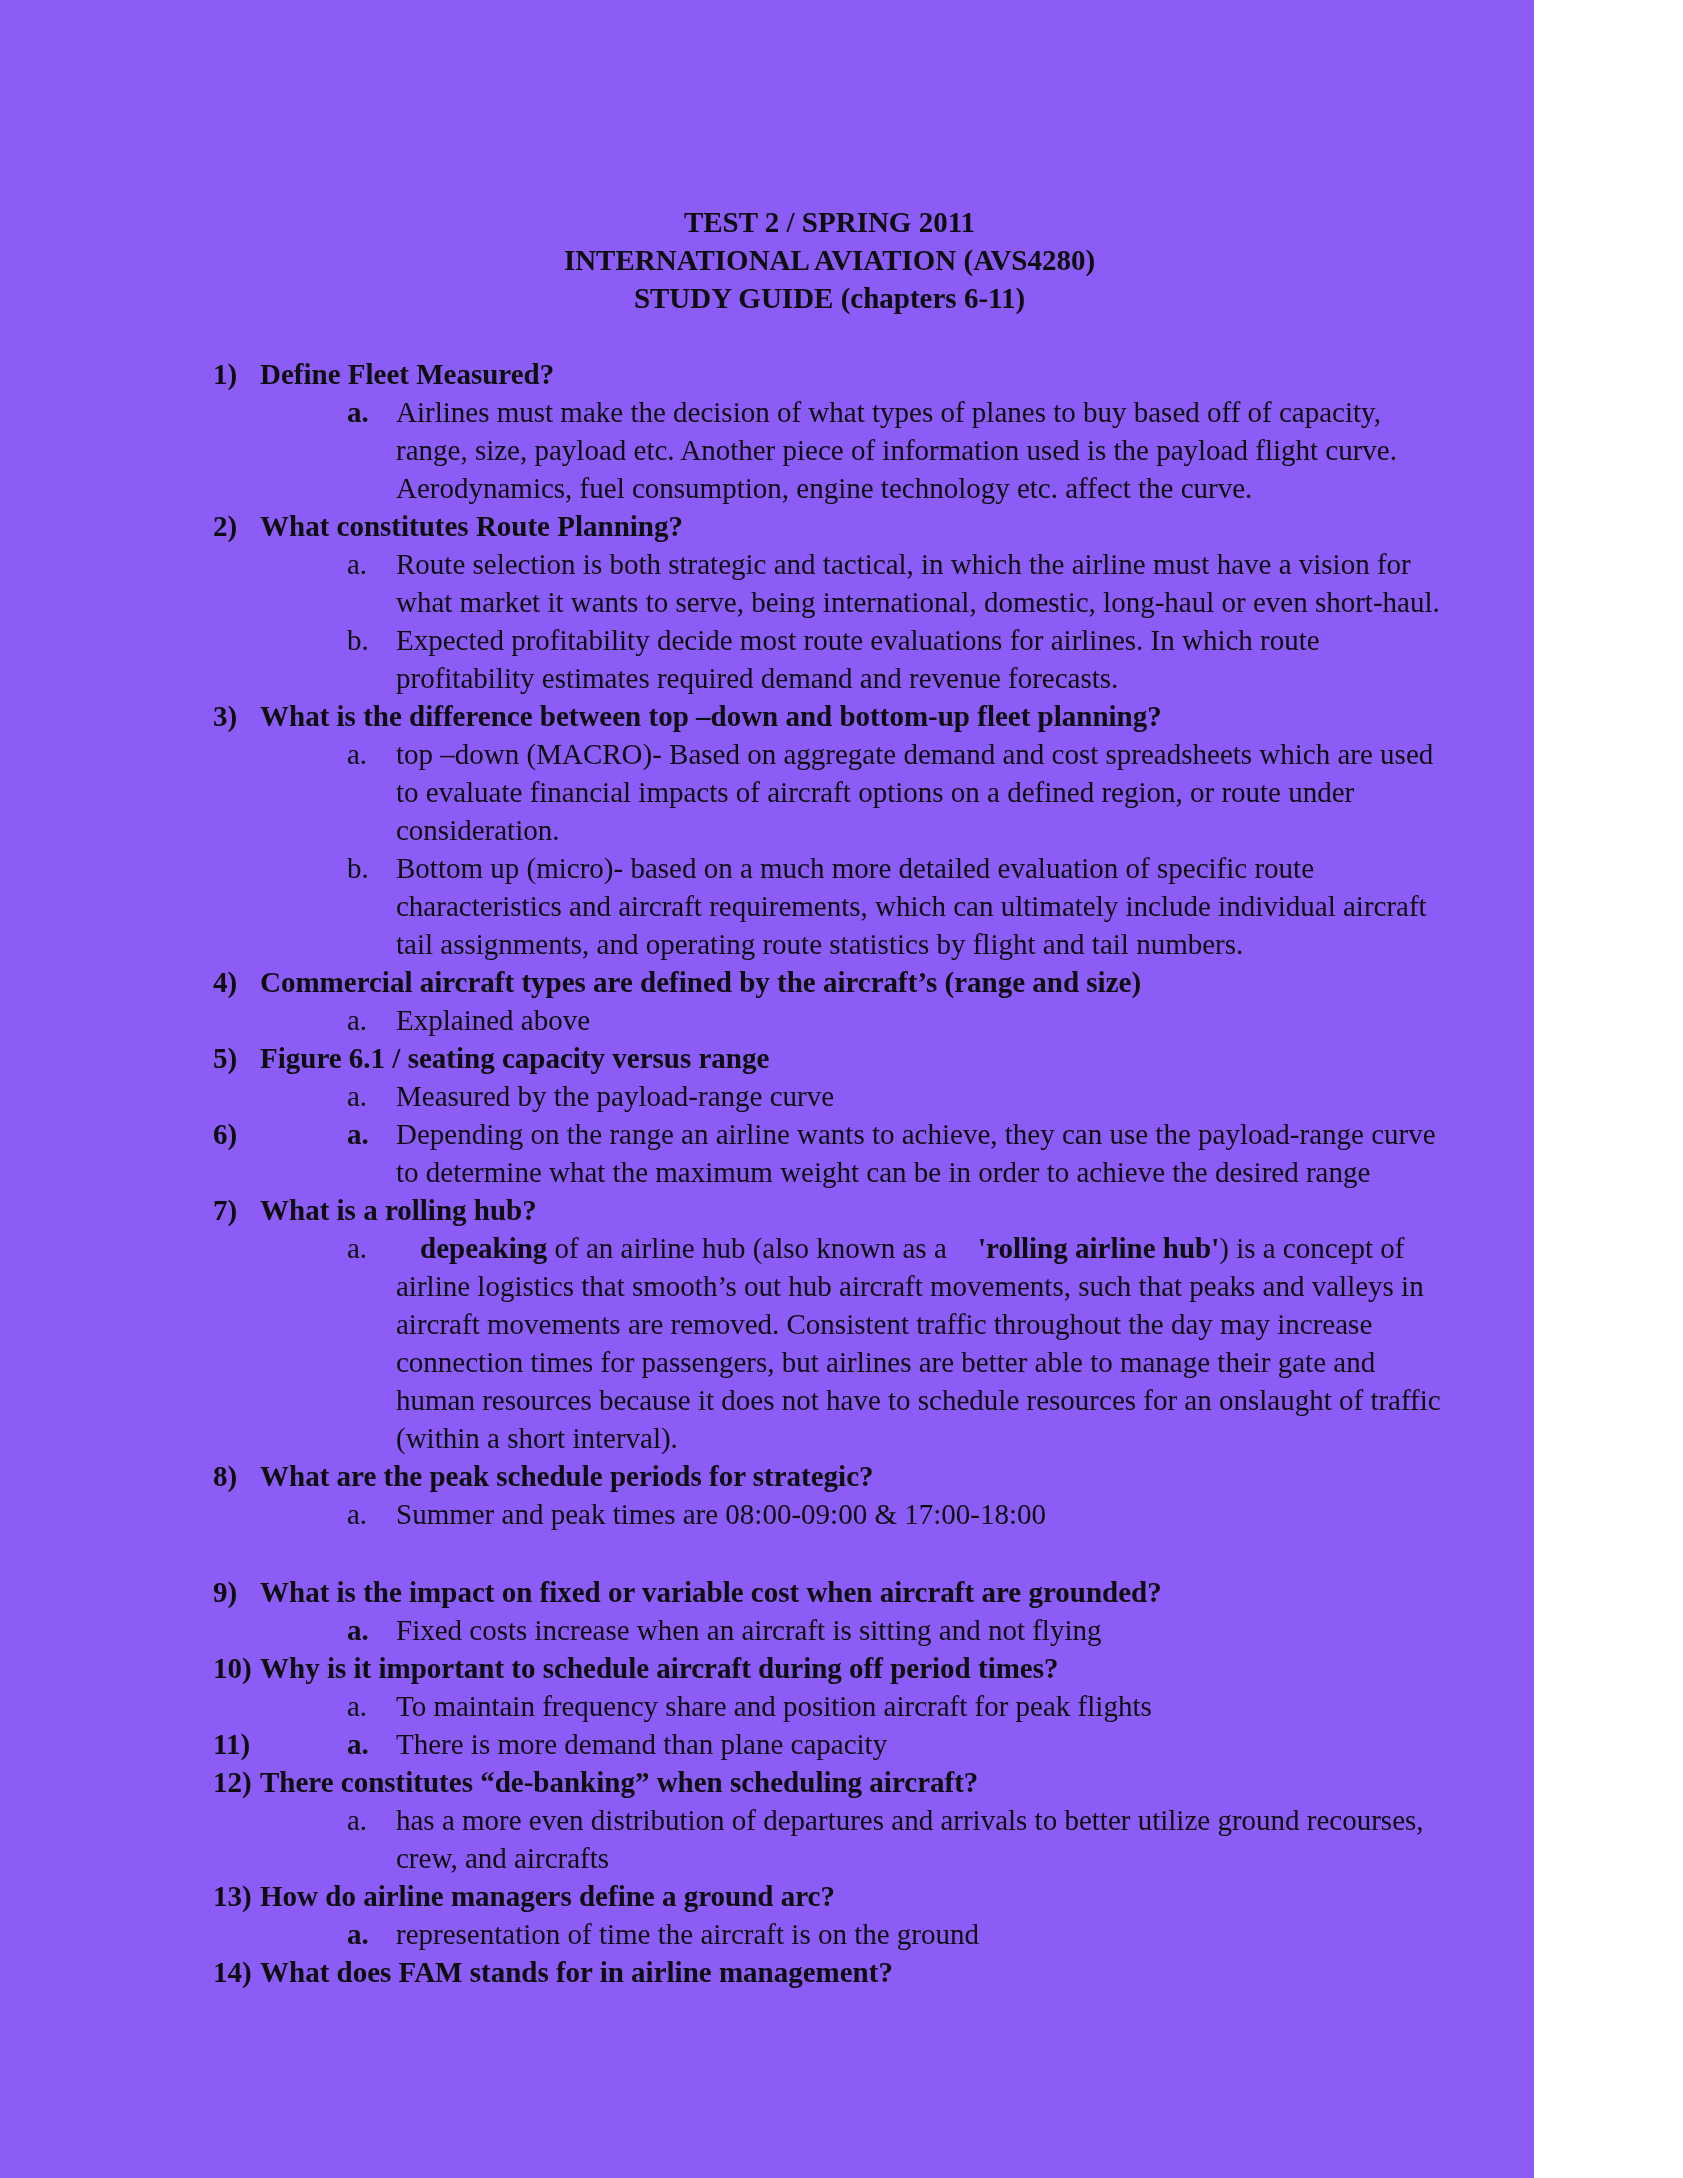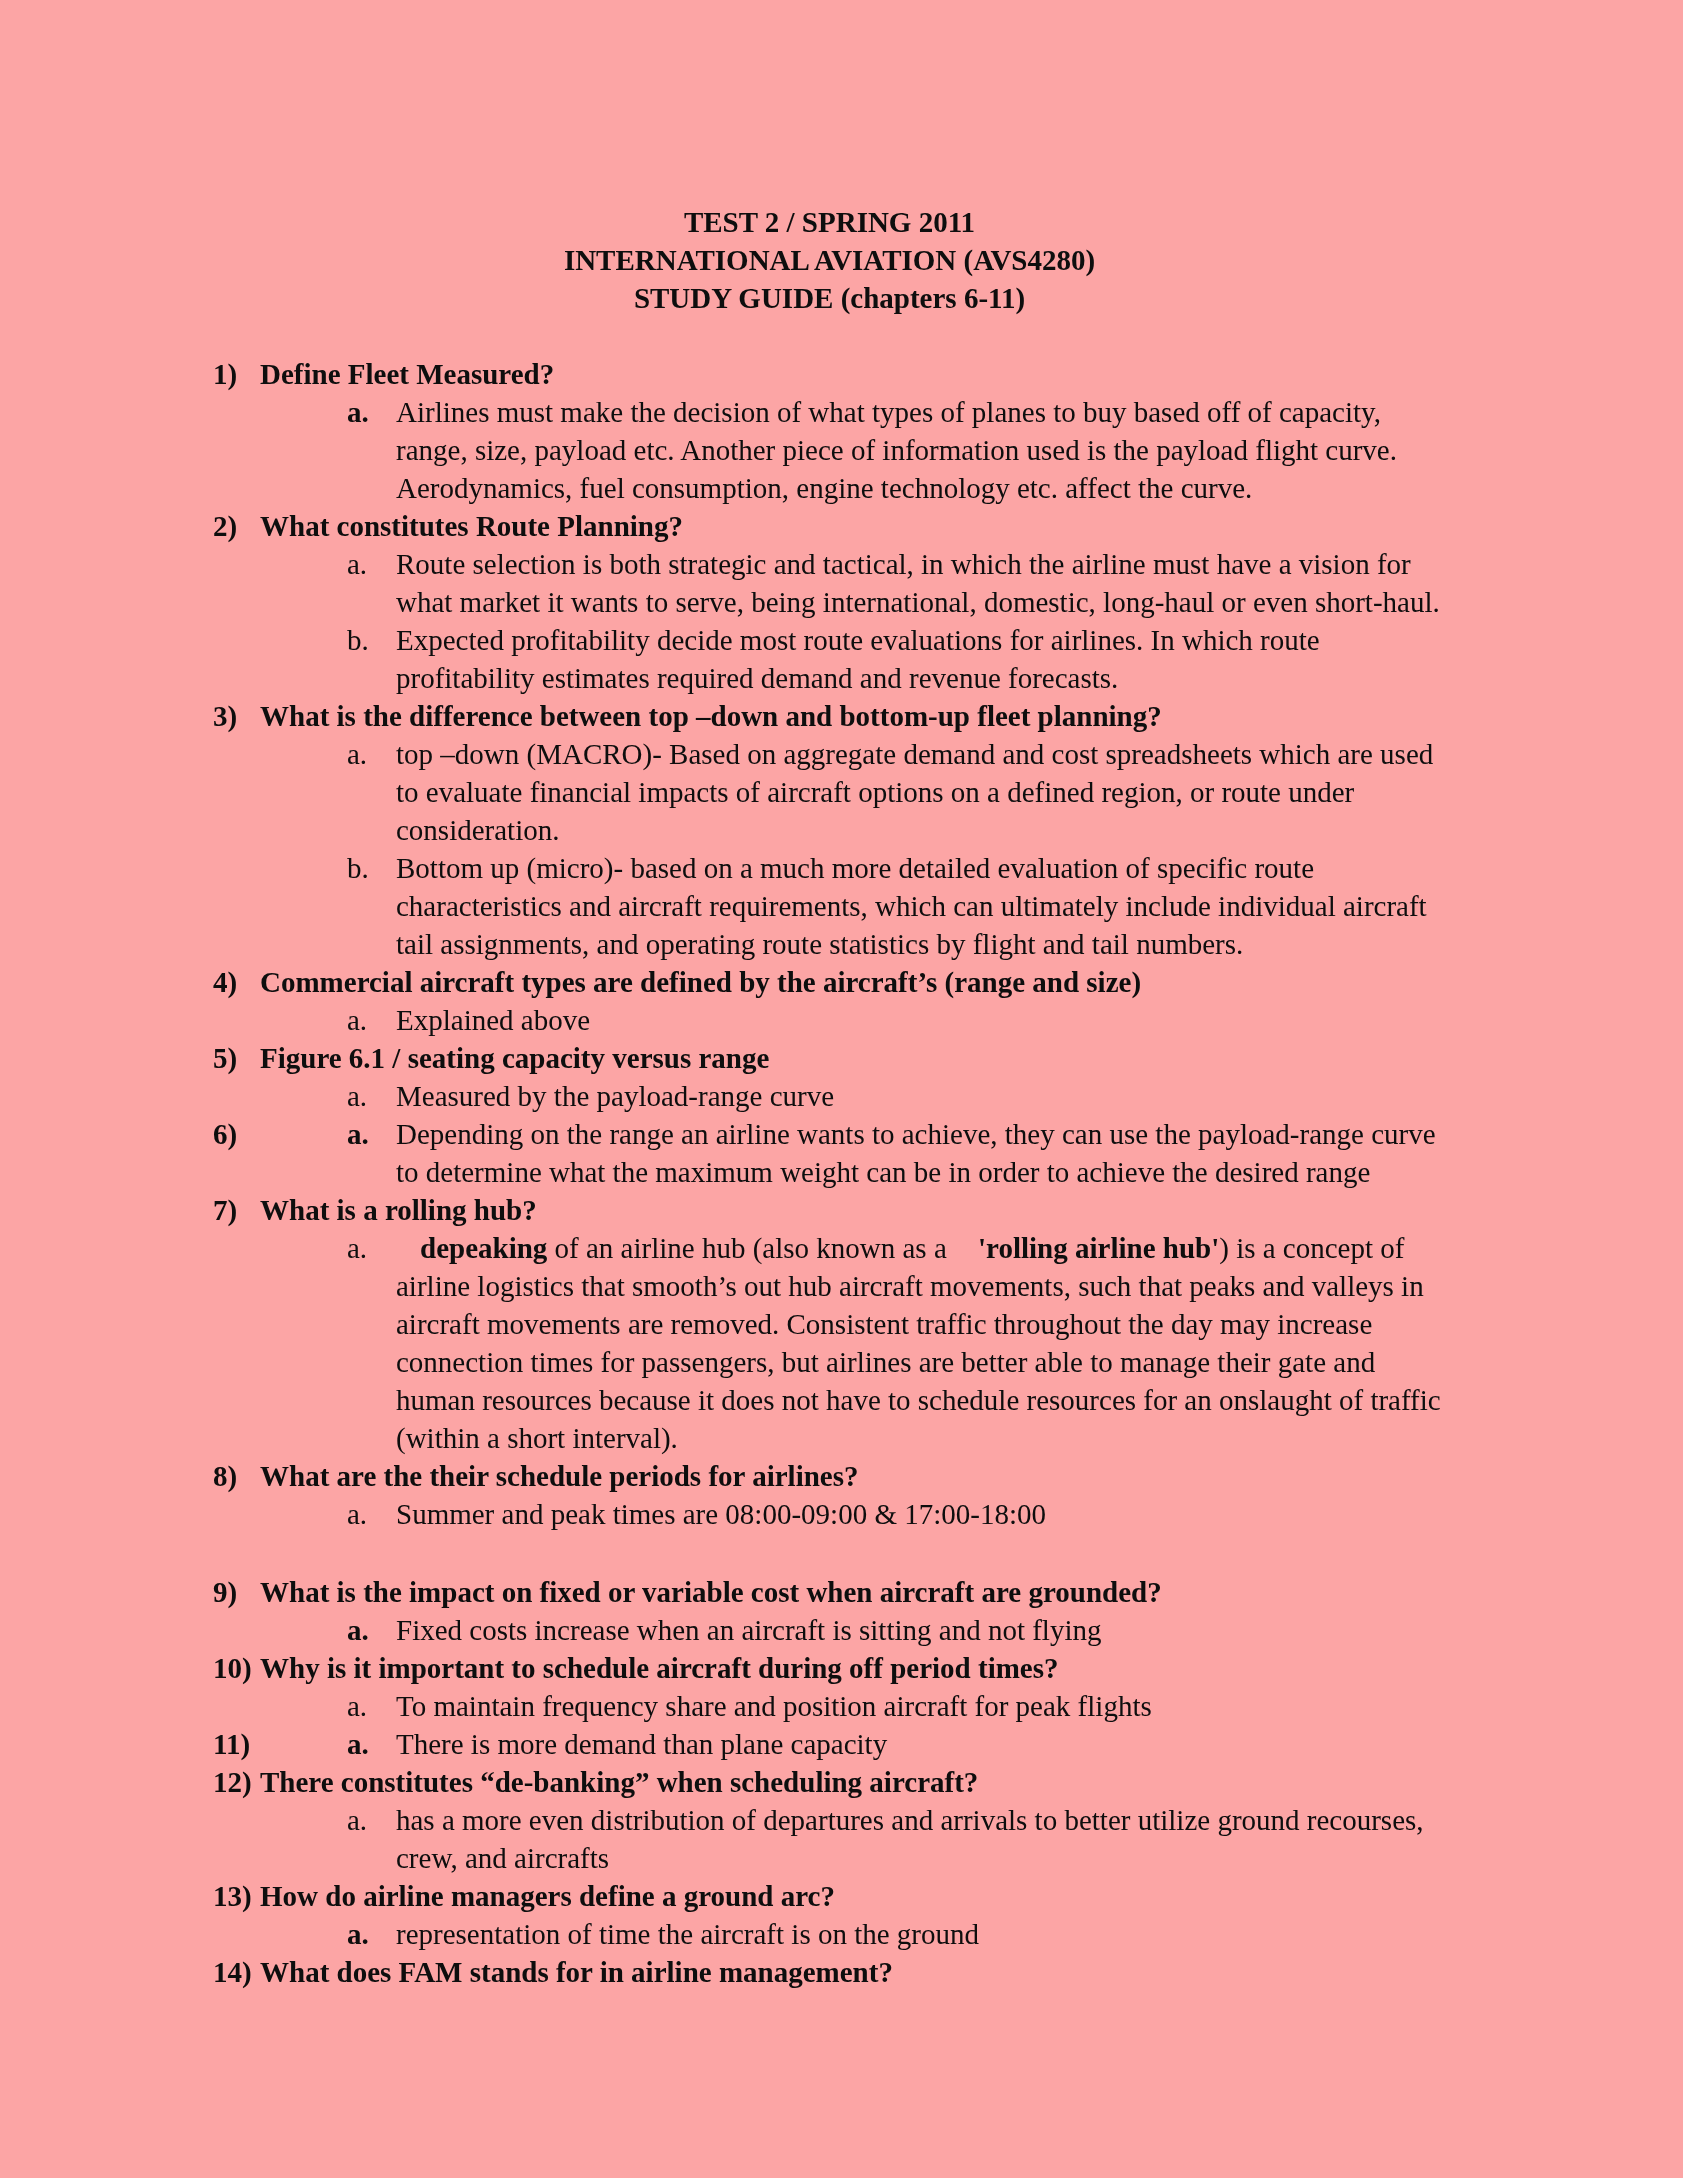--- a/index.html
+++ b/index.html
@@ -9,9 +9,9 @@
   }
   .page {
     position: relative;
-    width: 1683px;
+    width: 1534px;
     height: 2178px;
-    background: #fca5a5;
+    background: #8b5cf6;
     overflow: hidden;
   }
   .content {

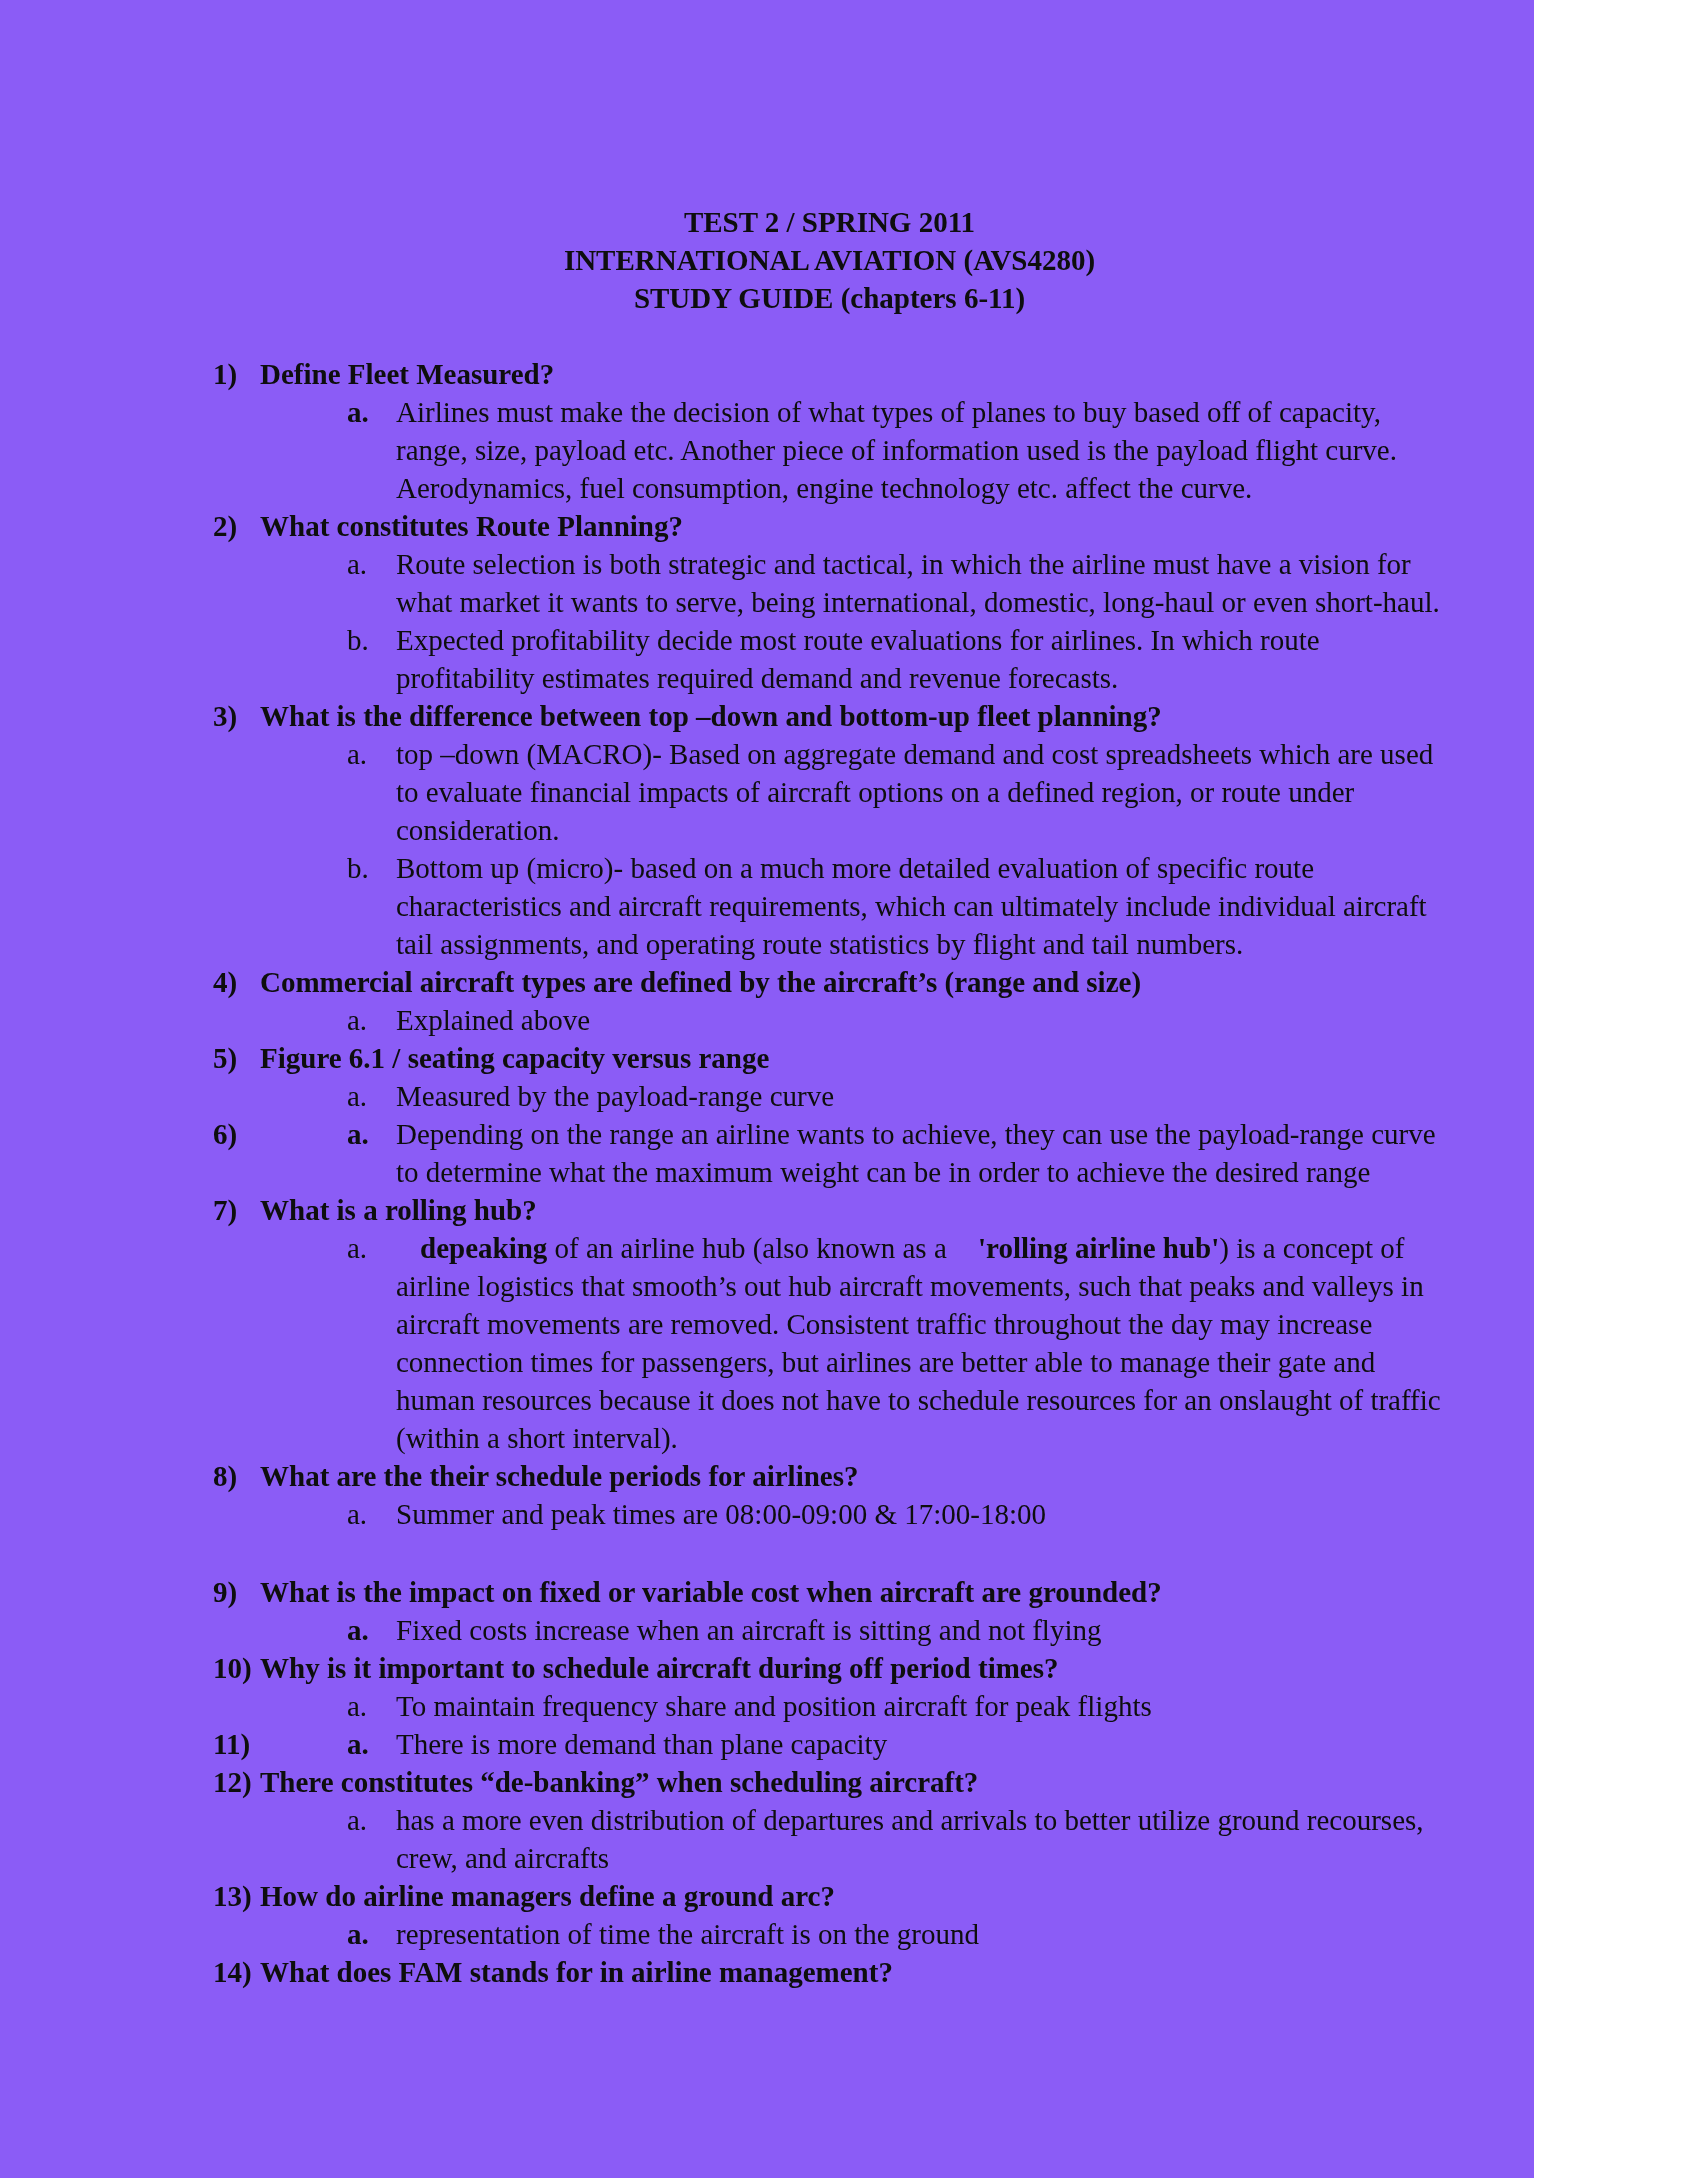--- a/index.html
+++ b/index.html
@@ -96,7 +96,7 @@
           <div class="answer"><span class="a-marker">a.</span><span class="a-text"><b>depeaking</b><span> of an airline hub (also known as a </span><b>'rolling airline hub'</b><span>) is a concept of airline logistics that smooth’s out hub aircraft movements, such that peaks and valleys in aircraft movements are removed. Consistent traffic throughout the day may increase connection times for passengers, but airlines are better able to manage their gate and human resources because it does not have to schedule resources for an onslaught of traffic (within a short interval).</span></span></div>
         </div>
         <div class="item">
-          <div class="question"><span class="q-num">8)</span><span class="q-text">What are the their schedule periods for airlines?</span></div>
+          <div class="question"><span class="q-num">8)</span><span class="q-text">What are the peak schedule periods for strategic?</span></div>
           <div class="answer"><span class="a-marker">a.</span><span class="a-text"><span>Summer and peak times are 08:00-09:00 &amp; 17:00-18:00</span></span></div>
         </div>
         <div class="gap"></div>

